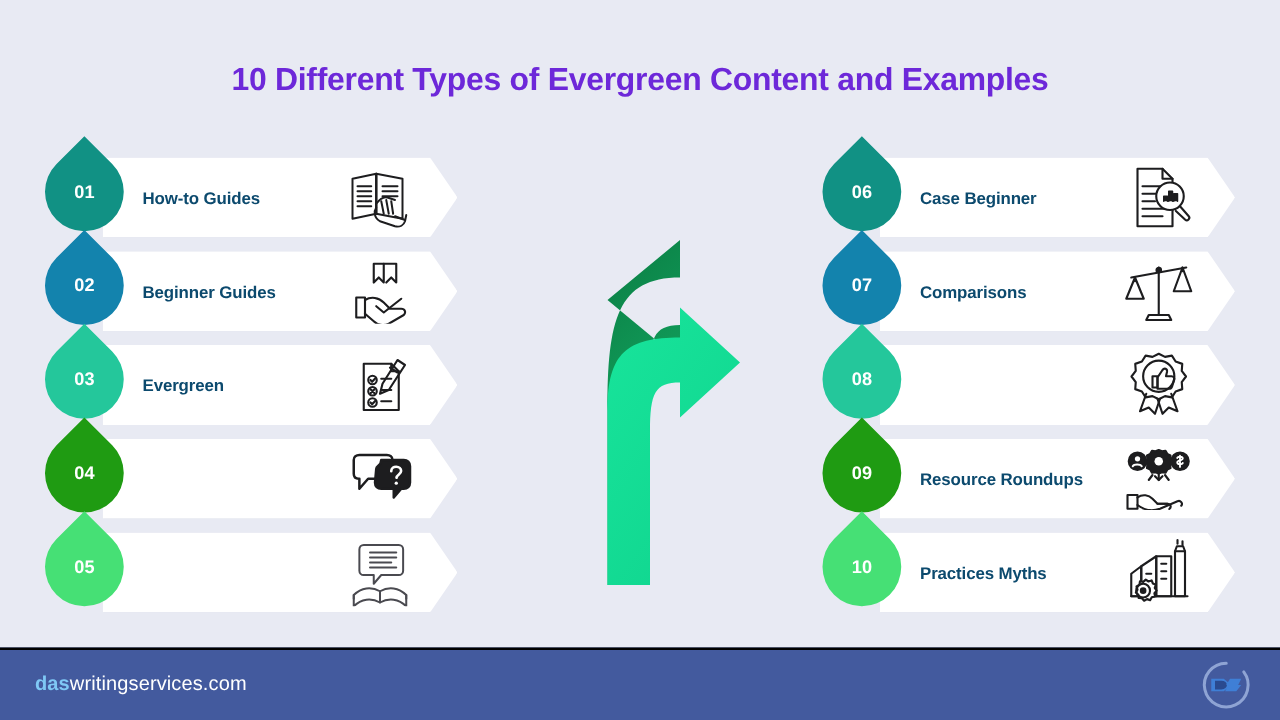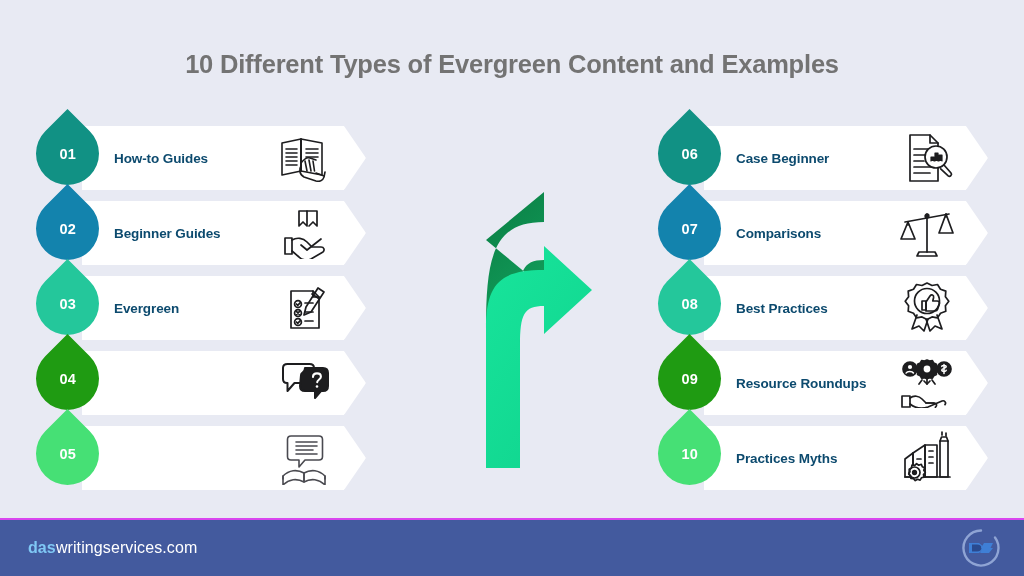--- a/index.html
+++ b/index.html
@@ -159,7 +159,7 @@
 
 <div class="canvas">
 
-  <div class="title" style="color: #737373; text-align: center;">10 Different Types of Evergreen Content and Examples</div>
+  <div class="title" style="color: #6d28d9; text-align: center;">10 Different Types of Evergreen Content and Examples</div>
 
   <div class="col col-left">
 

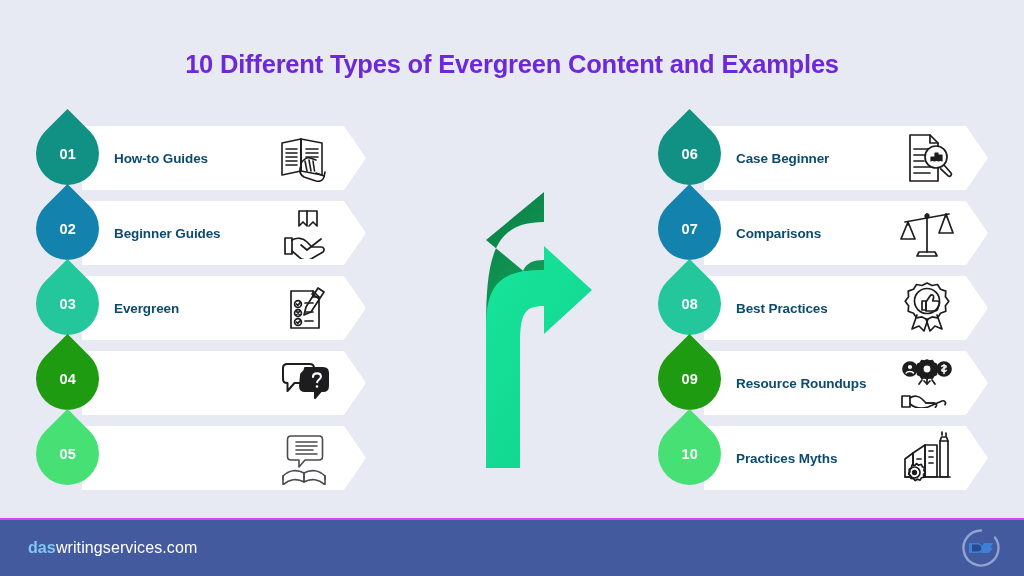--- a/index.html
+++ b/index.html
@@ -301,7 +301,6 @@
       <div class="badge" style="background:#24c79b">
         <span>08</span>
       </div>
-      <div class="label">Best Practices</div>
       <div class="icon-wrap">
         <svg width="54" height="54" viewBox="0 0 54 54" fill="none" stroke="#1d1d1f" stroke-width="1.7" stroke-linejoin="round" stroke-linecap="round">
           <path d="M27 2 l5 2.5 l5.5 -1 l3 4.7 l5.3 1.9 l-0.4 5.6 l3.4 4.5 l-3.4 4.5 l0.4 5.6 l-5.3 1.9 l-3 4.7 l-5.5 -1 l-5 2.5 l-5 -2.5 l-5.5 1 l-3 -4.7 l-5.3 -1.9 l0.4 -5.6 l-3.4 -4.5 l3.4 -4.5 l-0.4 -5.6 l5.3 -1.9 l3 -4.7 l5.5 1 z"></path>

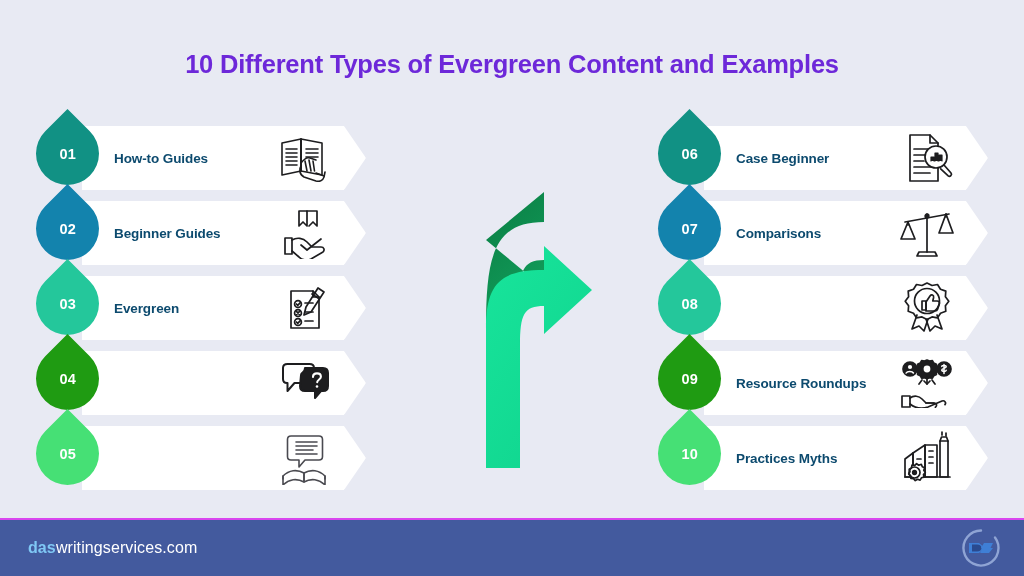--- a/index.html
+++ b/index.html
@@ -128,7 +128,7 @@
     width: 1024px;
     height: 56px;
     background: #435a9e;
-    border-top: 2px solid #d946ef;
+    border-top: 2px solid #000000;
   }
   .footer-text {
     position: absolute;

